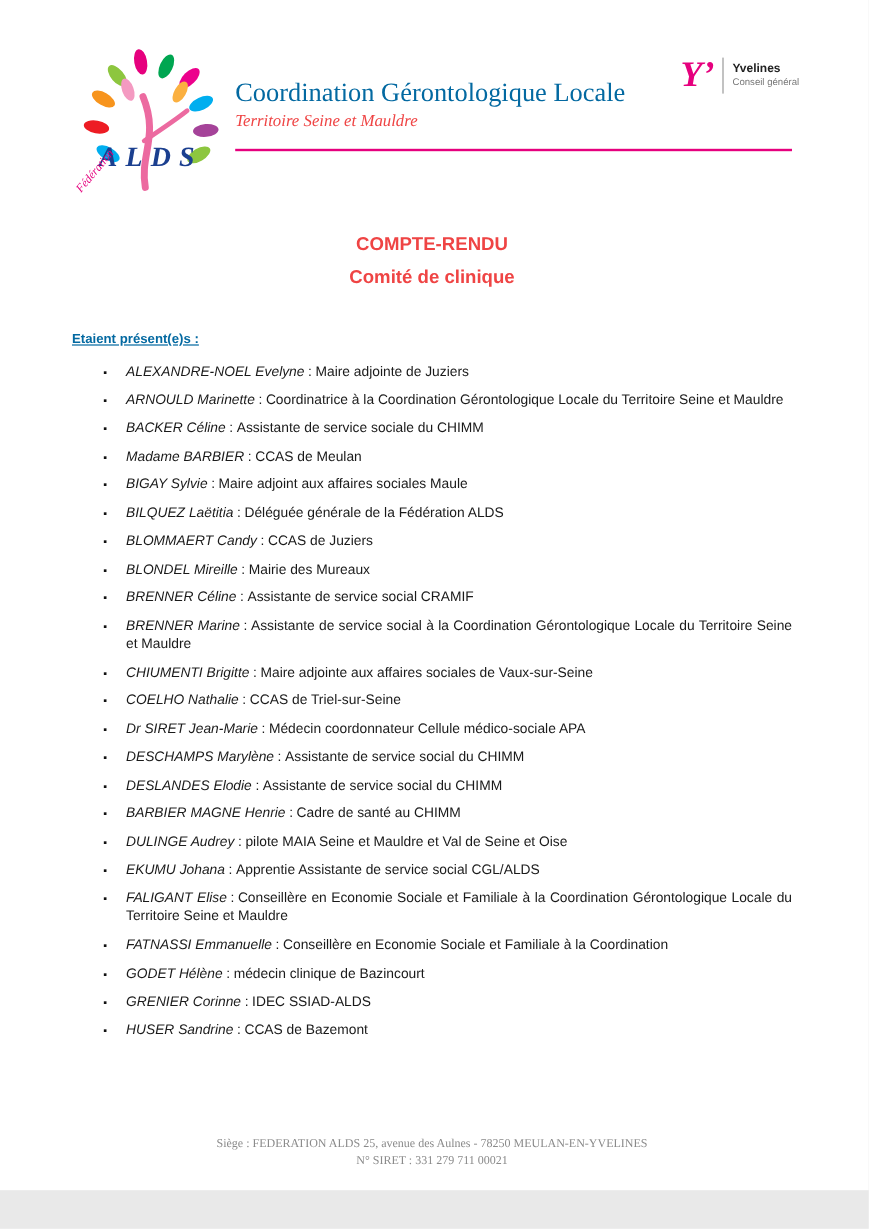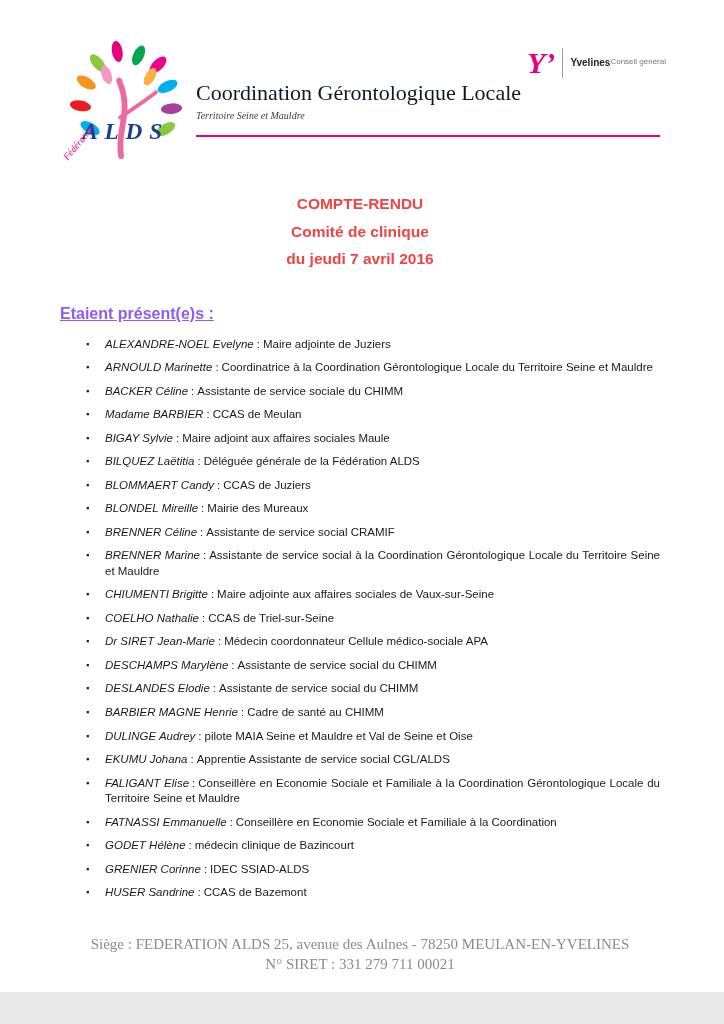--- a/index.html
+++ b/index.html
@@ -15,7 +15,7 @@
   .ymark { font-family:"Liberation Serif", serif; font-style:italic; font-weight:bold;
            font-size:30px; color:#e6007e; line-height:1; }
   .ydiv { width:1px; height:30px; background:#9a9a9a; display:inline-block; }
-  .ytext { display:flex; flex-direction:row; line-height:1.2; }
+  .ytext { display:flex; flex-direction:column; line-height:1.2; }
   .yname { font-size:10px; font-weight:bold; color:#222; }
   .ysub { font-size:8px; color:#777; }
   .org-title { margin-top:44px; font-family:"Liberation Serif", serif; font-size:22px; color:#0f172a; }

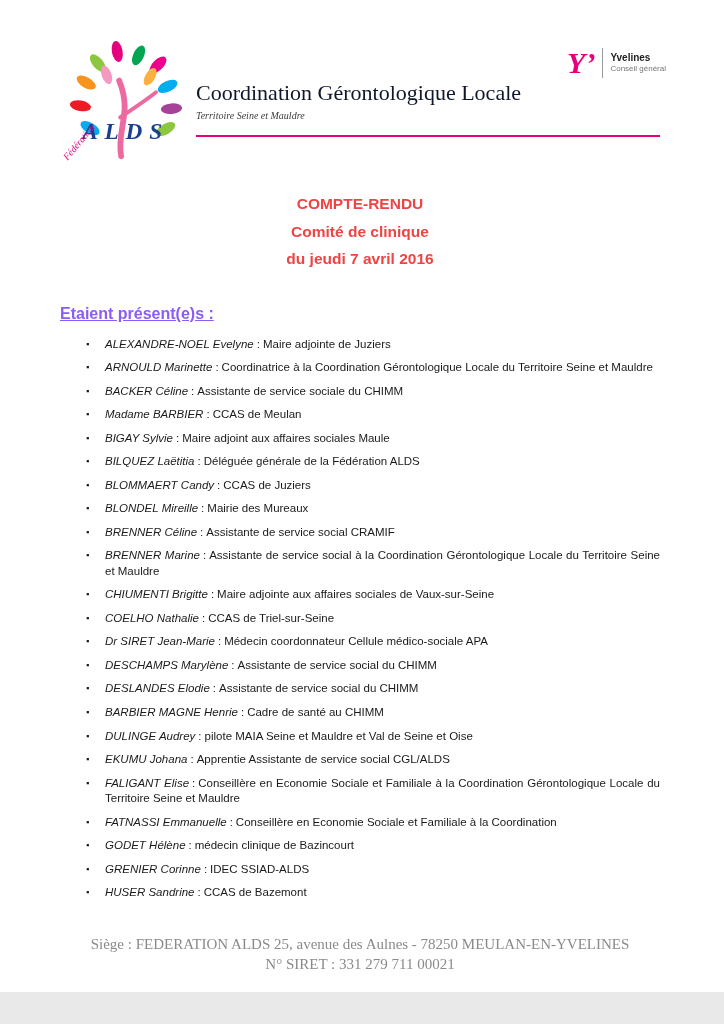--- a/index.html
+++ b/index.html
@@ -18,7 +18,7 @@
   .ytext { display:flex; flex-direction:column; line-height:1.2; }
   .yname { font-size:10px; font-weight:bold; color:#222; }
   .ysub { font-size:8px; color:#777; }
-  .org-title { margin-top:44px; font-family:"Liberation Serif", serif; font-size:22px; color:#0f172a; }
+  .org-title { margin-top:28px; font-family:"Liberation Serif", serif; font-size:22px; color:#0369a1; }
   .org-subtitle { font-family:"Liberation Serif", serif; font-style:italic; font-size:10px;
                   color:#404040; margin-top:4px; }
   .rule { height:2px; background:#e6007e; margin-top:14px; }

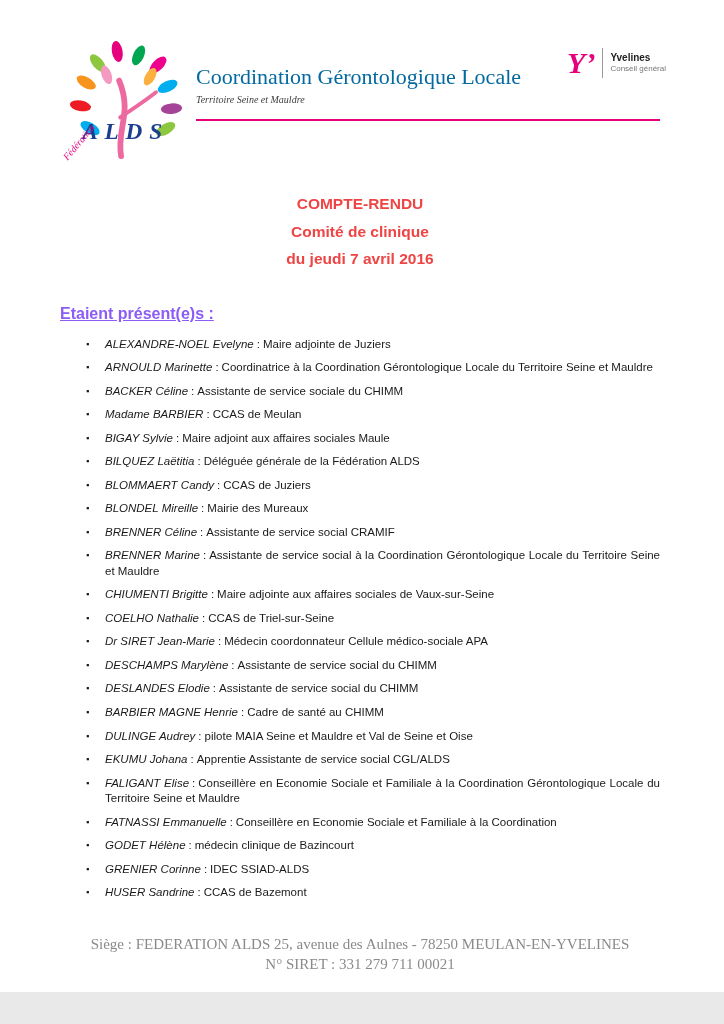--- a/index.html
+++ b/index.html
@@ -19,8 +19,8 @@
   .yname { font-size:10px; font-weight:bold; color:#222; }
   .ysub { font-size:8px; color:#777; }
   .org-title { margin-top:28px; font-family:"Liberation Serif", serif; font-size:22px; color:#0369a1; }
-  .org-subtitle { font-family:"Liberation Serif", serif; font-style:italic; font-size:10px;
-                  color:#404040; margin-top:4px; }
+  .org-subtitle { font-family:"Liberation Serif", serif; font-style:italic; font-size:14px;
+                  color:#ef4444; margin-top:4px; }
   .rule { height:2px; background:#e6007e; margin-top:14px; }
 
   

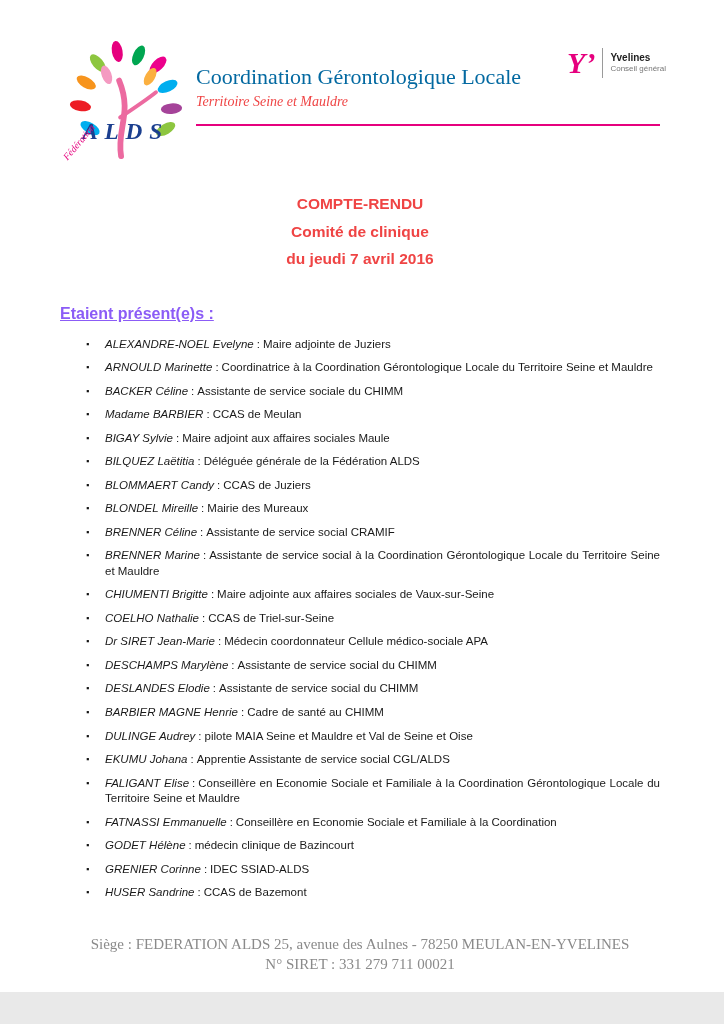--- a/index.html
+++ b/index.html
@@ -86,7 +86,6 @@
   <section class="doc-title">
     <div>COMPTE-RENDU</div>
     <div>Comité de clinique</div>
-    <div>du jeudi 7 avril 2016</div>
   </section>
 
   <div class="section-label">Etaient présent(e)s :</div>

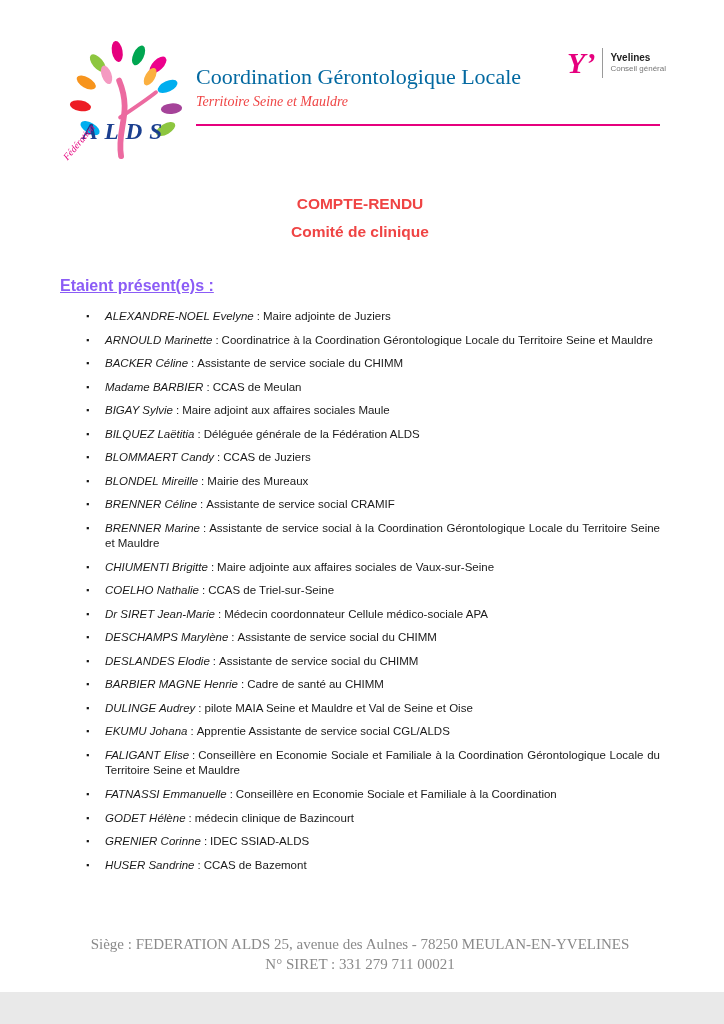--- a/index.html
+++ b/index.html
@@ -28,8 +28,8 @@
                line-height:1.78; color:#ef4444; }
 
   
-  .section-label { margin-top:32px; font-size:16px; font-weight:bold;
-                   text-decoration:underline; color:#8b5cf6; }
+  .section-label { margin-top:32px; font-size:11px; font-weight:bold;
+                   text-decoration:underline; color:#0369a1; }
   .attendees { list-style:none; margin-top:14px; padding-left:26px; }
   .attendees li { position:relative; padding-left:19px; font-size:11.5px; line-height:1.35;
                   color:#1a1a1a; text-align:justify; margin-bottom:8px; }

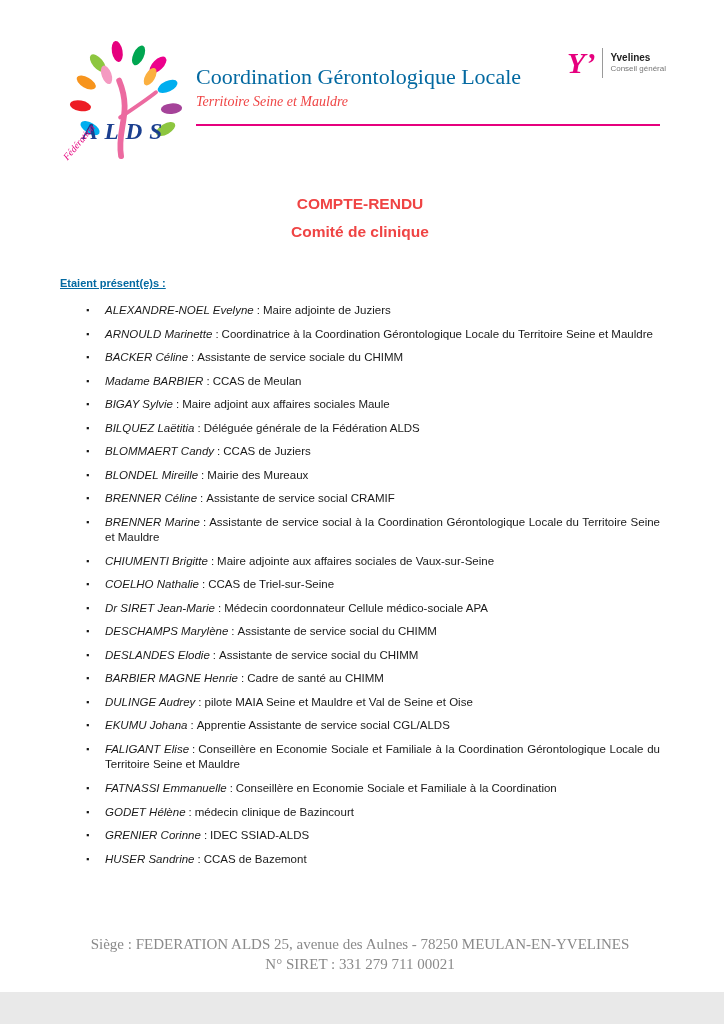--- a/index.html
+++ b/index.html
@@ -39,7 +39,7 @@
 
   
   footer { margin-top:auto; text-align:center; font-family:"Liberation Serif", serif;
-           font-size:15px; color:#8a8a8a; line-height:1.35; padding-bottom:2px; }
+           font-size:10px; color:#8a8a8a; line-height:1.35; padding-bottom:2px; }
 </style>
 </head>
 <body>

